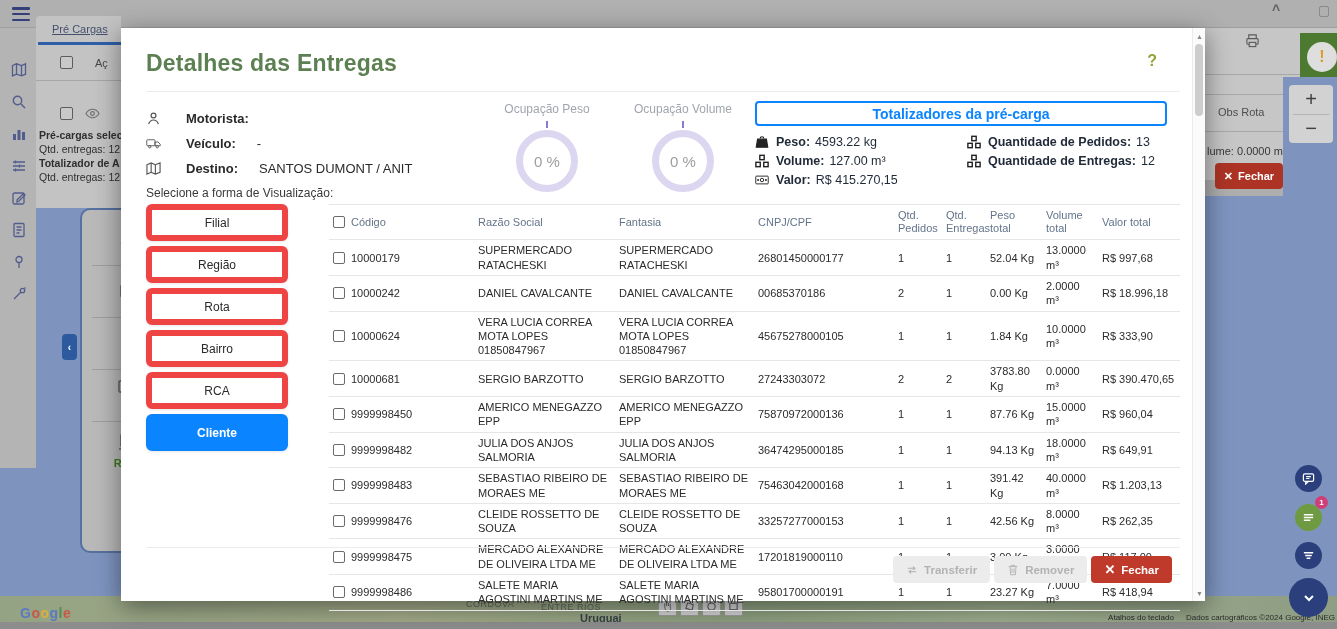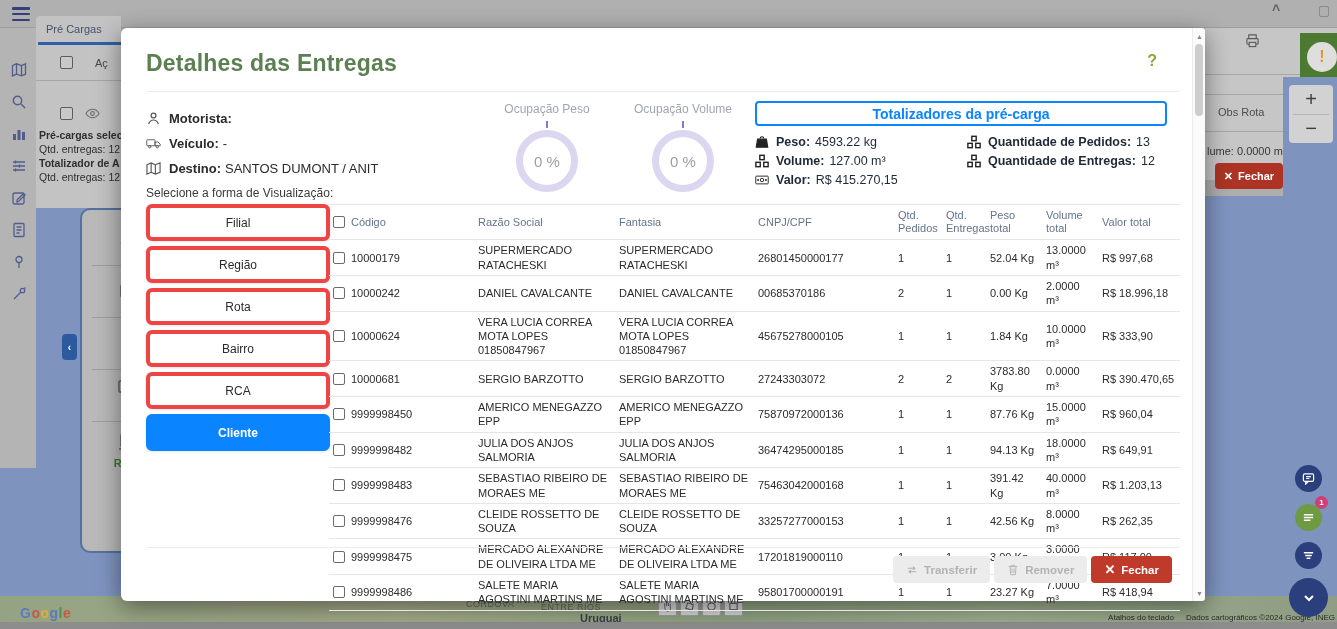--- a/index.html
+++ b/index.html
@@ -23,7 +23,7 @@
   .side-icons svg { width:16px; height:16px; }
 
   .left-panel { position:absolute; left:36px; top:16px; width:85px; height:192px; background:#c3c3c3; overflow:hidden; border-radius:4px 0 0 0; }
-  .lp-tab { position:absolute; left:10px; top:7px; font-size:11px; color:#44506c; white-space:nowrap; }
+  .lp-tab { position:absolute; left:16px; top:7px; font-size:11px; color:#44506c; white-space:nowrap;text-decoration:underline; }
   .lp-underline { position:absolute; left:2px; top:26px; width:120px; height:3px; background:#2e5fa8; }
   .cb-bg { display:inline-block; width:13px; height:13px; border:1.5px solid #5d5d5d; border-radius:2px; background:#c9c9c9; }
   .lp-row1 { position:absolute; left:24px; top:40px; display:flex; align-items:center; gap:22px; font-size:11px; color:#474747; }

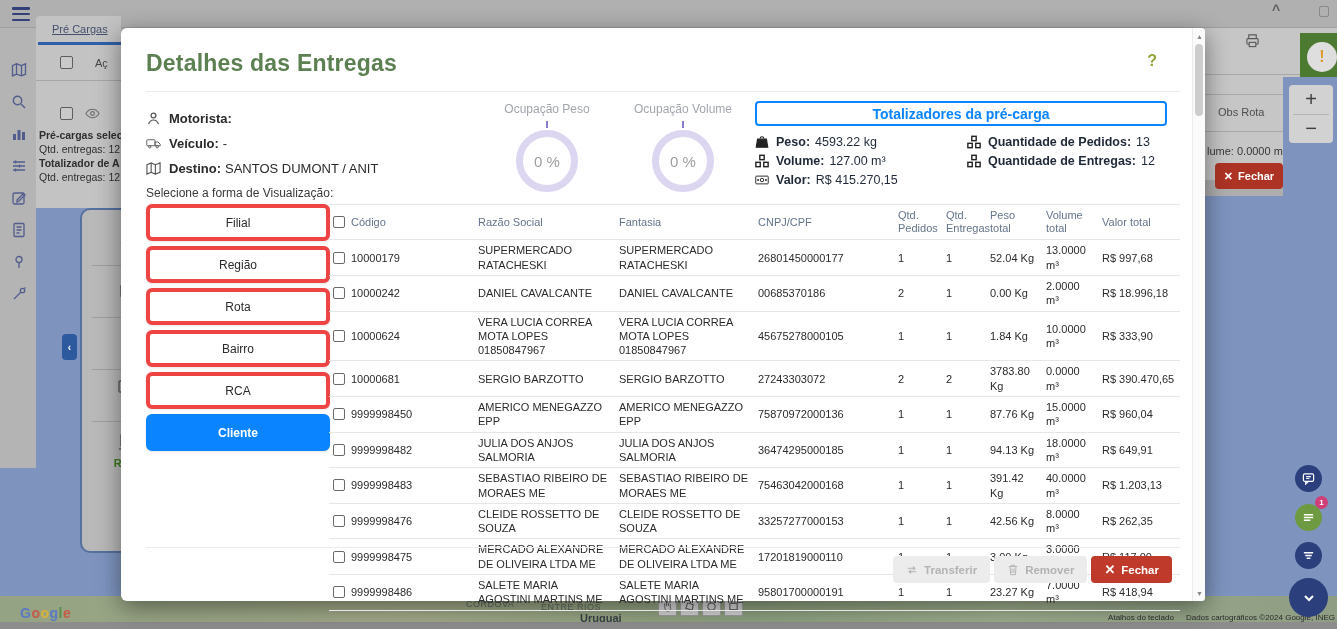--- a/index.html
+++ b/index.html
@@ -77,7 +77,7 @@
   .fb-down svg { width:16px; height:16px; }
 
   
-  .modal { position:absolute; left:121px; top:28px; width:1084px; height:573px; background:#ffffff; border-radius:6px; box-shadow:0 6px 24px rgba(0,0,0,.45); z-index:10;text-decoration:underline; }
+  .modal { position:absolute; left:121px; top:28px; width:1084px; height:573px; background:#ffffff; border-radius:0; box-shadow:0 6px 24px rgba(0,0,0,.45); z-index:10;text-decoration:underline; }
   .m-title { position:absolute; left:25px; top:22px; font-size:23px; font-weight:bold; color:#5d8052; letter-spacing:.2px; }
   .m-help { position:absolute; right:48px; top:24px; font-size:16px; font-weight:bold; color:#93a33b; }
   .m-divider { position:absolute; left:25px; right:25px; top:63px; height:1px; background:#ececec; }

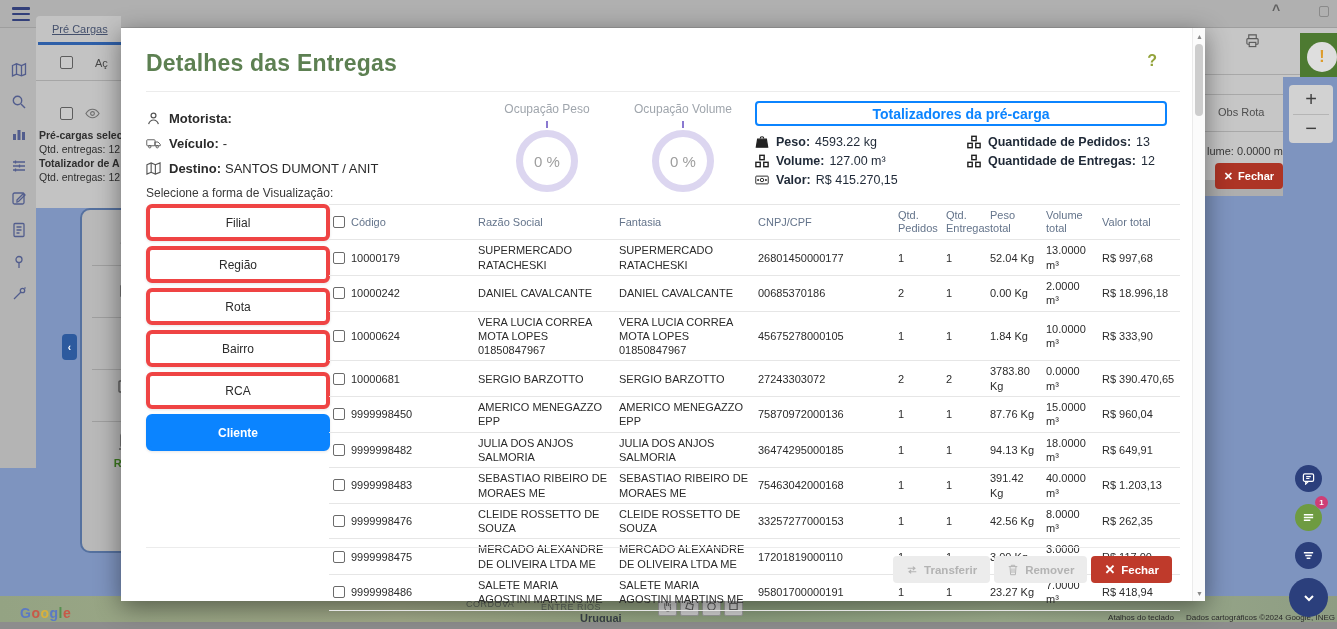--- a/index.html
+++ b/index.html
@@ -83,7 +83,7 @@
   .m-divider { position:absolute; left:25px; right:25px; top:63px; height:1px; background:#ececec; }
 
   .m-info { position:absolute; left:25px; top:78px; width:330px; }
-  .info-row { display:flex; align-items:center; gap:8px; height:25px; font-size:13px; color:#2a2a2a; }
+  .info-row { display:flex; align-items:center; gap:25px; height:25px; font-size:13px; color:#2a2a2a; }
   .info-row svg { width:15px; height:15px; color:#555; flex:0 0 auto; }
   .info-row .lbl { font-weight:bold; }
   .m-select-label { position:absolute; left:25px; top:158px; font-size:12px; color:#3a3a3a; }

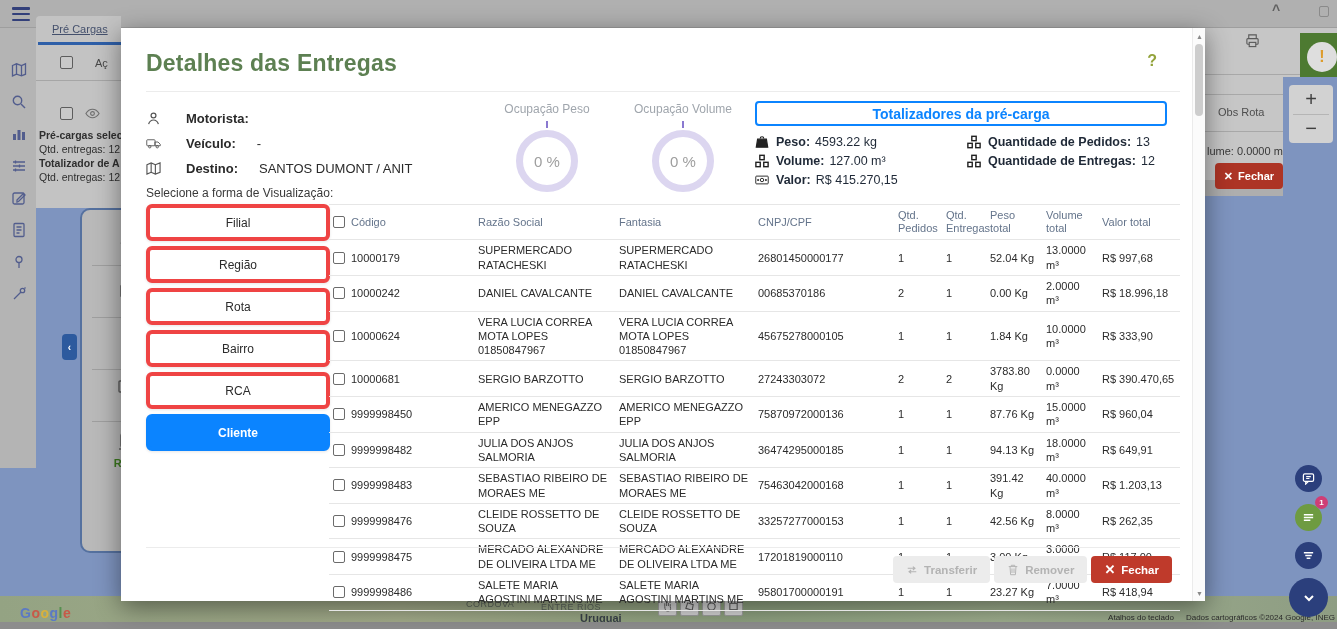--- a/index.html
+++ b/index.html
@@ -106,7 +106,7 @@
   .tot-row .lbl { font-weight:bold; }
 
   .view-list { position:absolute; left:25px; top:176px; width:154px; }
-  .view-btn { width:184px; height:37px; margin-bottom:5px; background:#fff; border:4px solid #ef4444; border-radius:6px; box-shadow:0 1px 3px rgba(0,0,0,.10); display:flex; align-items:center; justify-content:center; font-size:12px; color:#2b2b2b; }
+  .view-btn { width:142px; height:37px; margin-bottom:5px; background:#fff; border:6px solid #ef4444; border-radius:6px; box-shadow:0 1px 3px rgba(0,0,0,.10); display:flex; align-items:center; justify-content:center; font-size:12px; color:#2b2b2b; }
   .view-btn.active { background:#0b84ff; border-color:#0b84ff; color:#fff; font-weight:bold; }
 
   .table-wrap { position:absolute; left:208px; top:176px; width:852px; }

